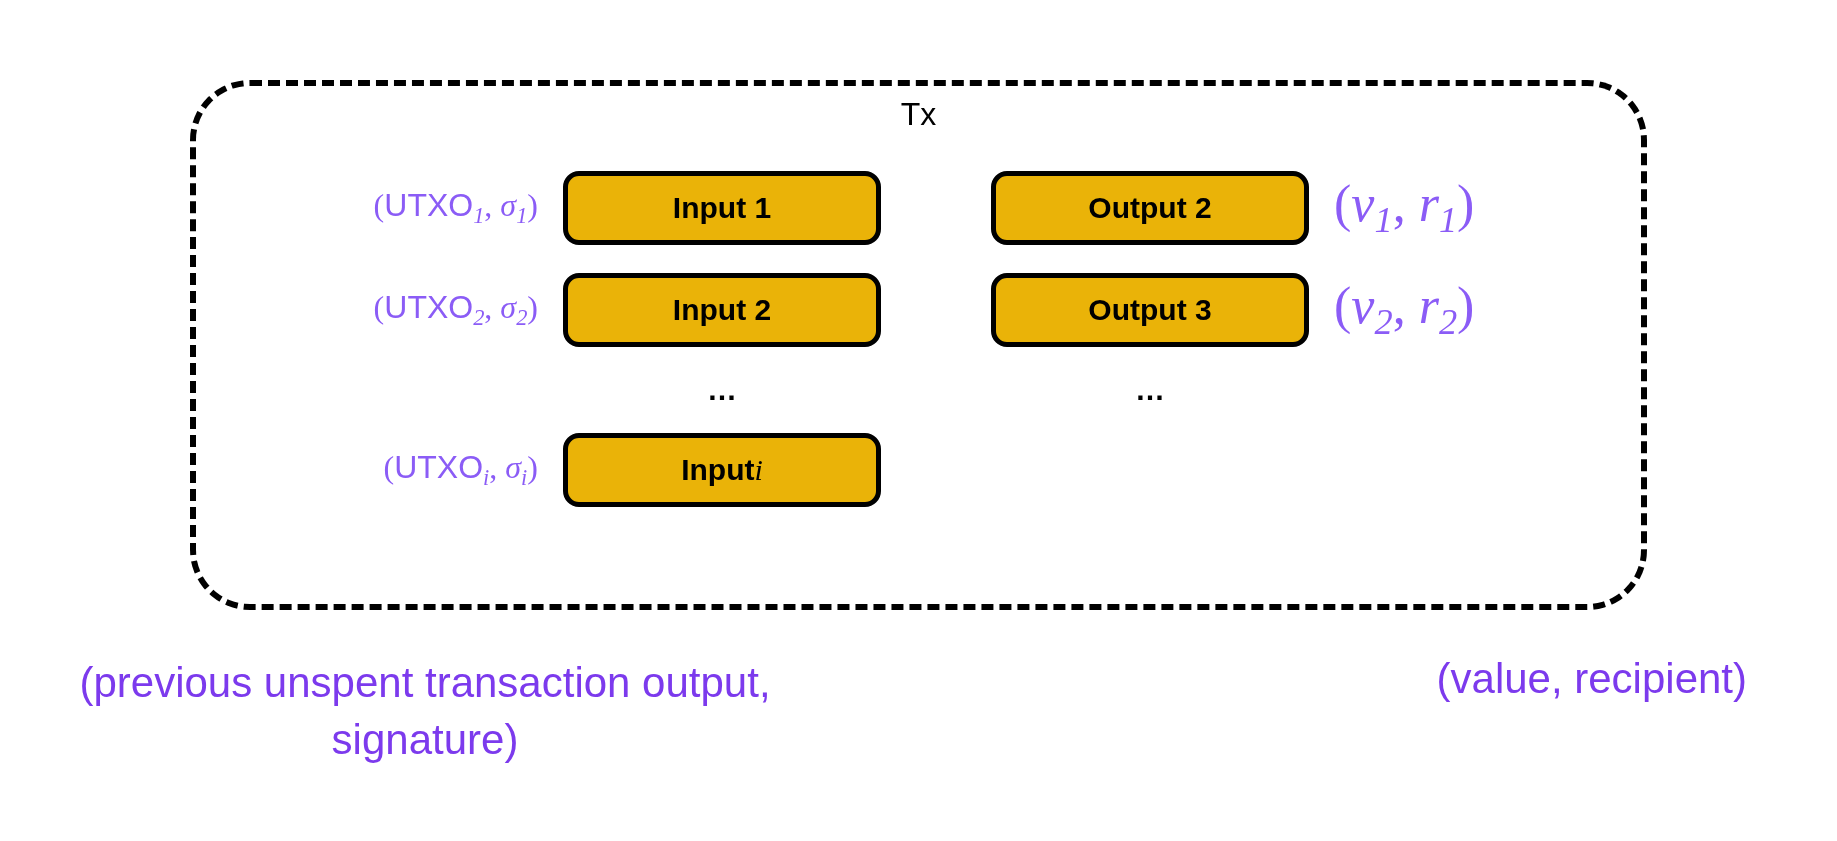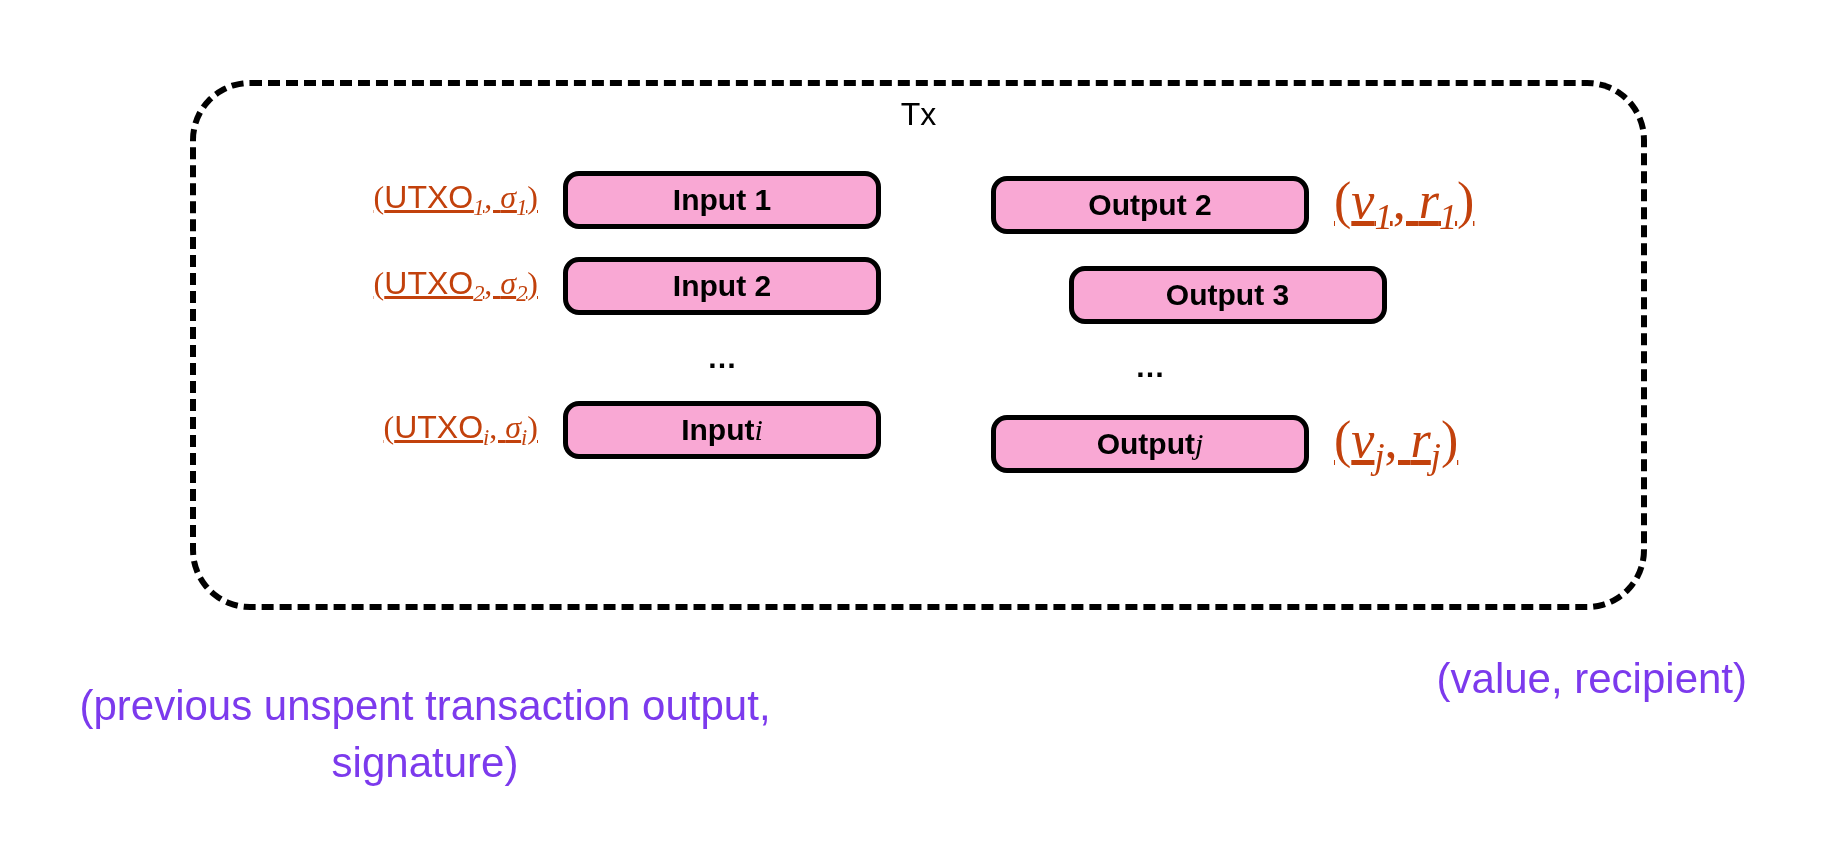--- a/index.html
+++ b/index.html
@@ -67,9 +67,8 @@
   .side-label {
     font-family: Georgia, "Times New Roman", serif;
     font-size: 32px;
-    color: #c2410c;
+    color: #8b5cf6;
     white-space: nowrap;
-    text-decoration: underline;
   }
   .side-label.left {
     width: 165px;

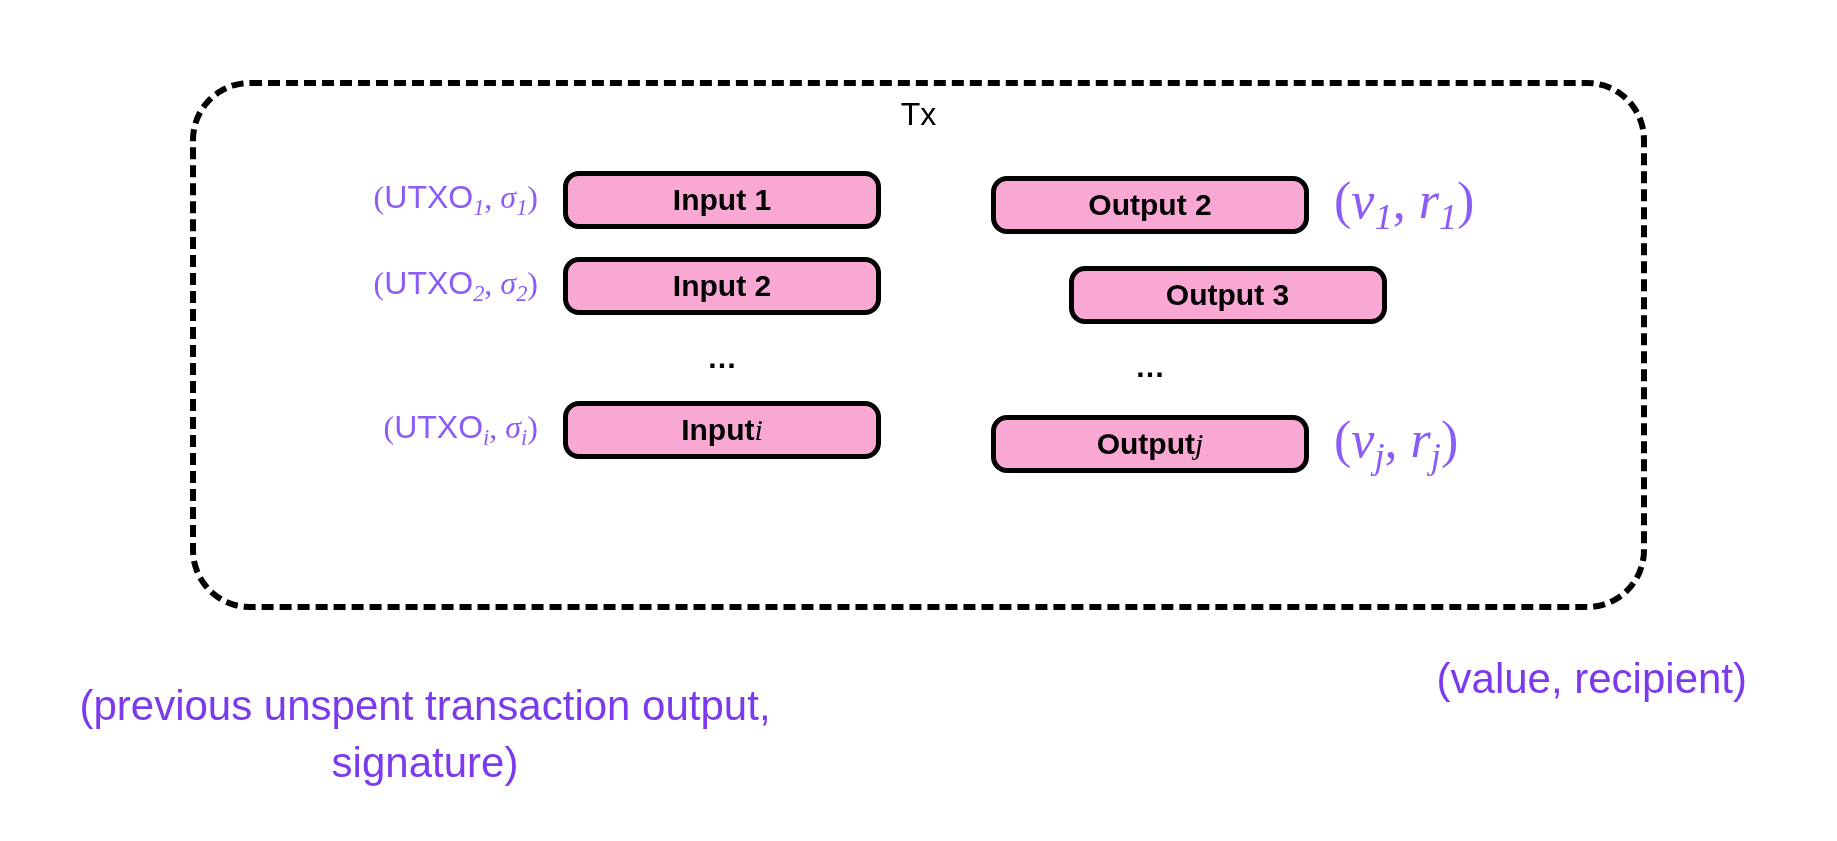--- a/index.html
+++ b/index.html
@@ -52,8 +52,8 @@
   }
   .box {
     width: 318px;
-    height: 58px;
-    background: #f9a8d4;
+    height: 74px;
+    background: #eab308;
     border: 5px solid #000;
     border-radius: 16px;
     display: flex;

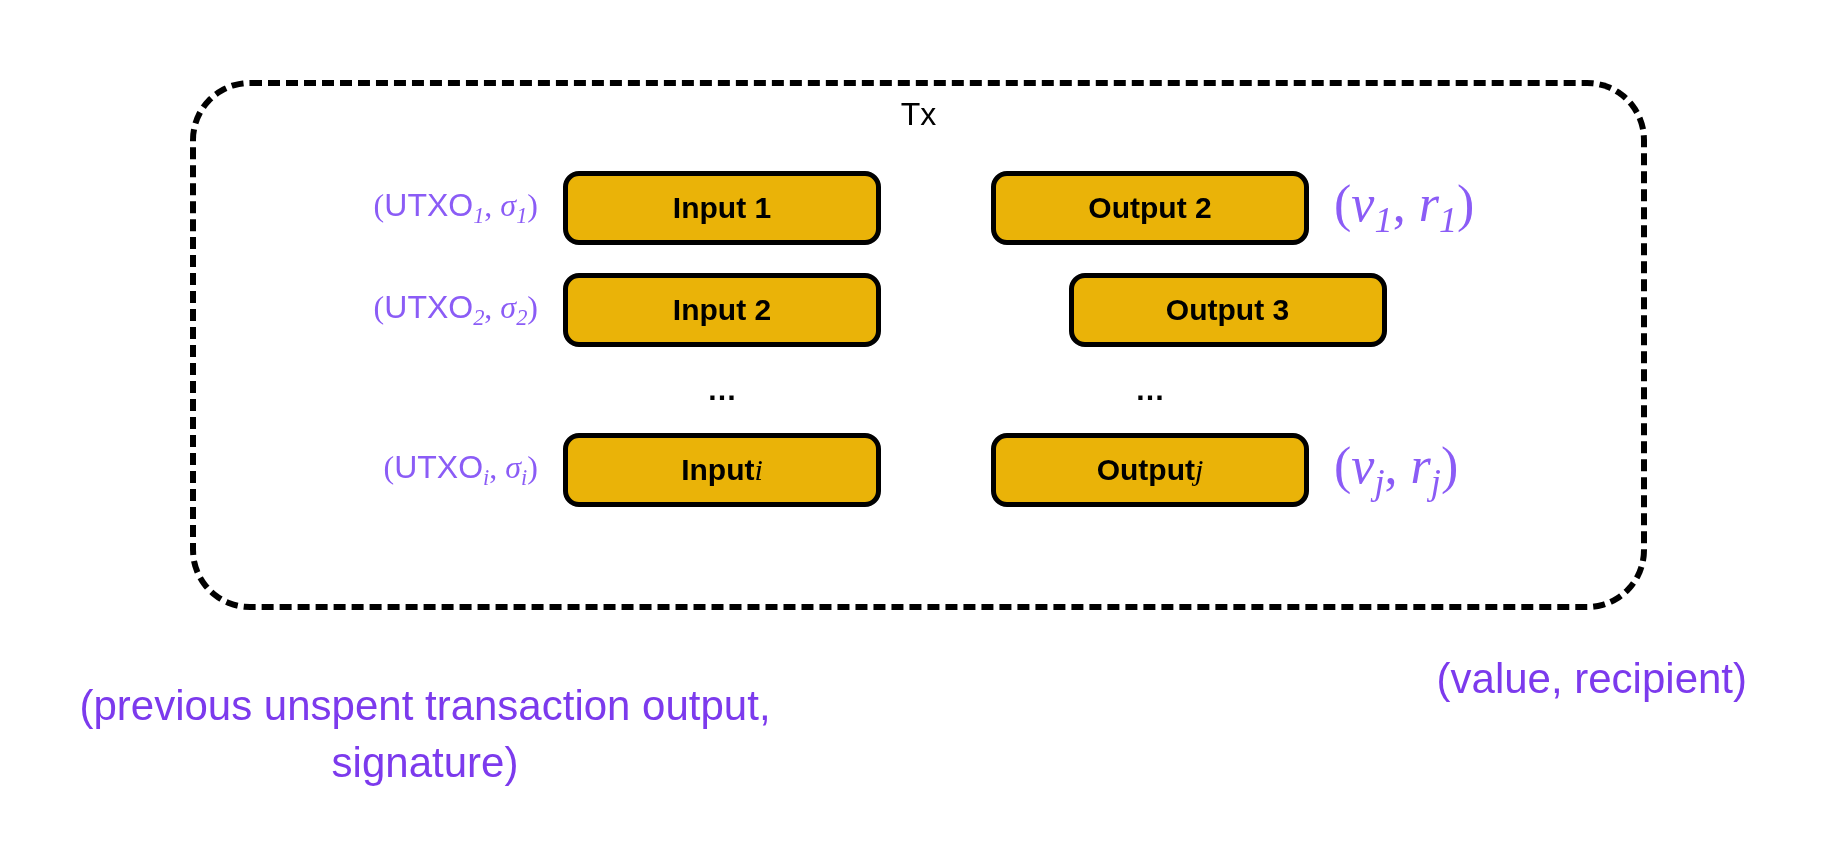--- a/index.html
+++ b/index.html
@@ -175,6 +175,9 @@
         <div class="box">
             <span>Output 3</span>
           </div>
+        <div class="side-label right">
+          (<span class="ital">v</span><span class="sub">2</span>, <span class="ital">r</span><span class="sub">2</span>)
+        </div>
       </div>
       <div class="row">
         <div style="width:318px;text-align:center">

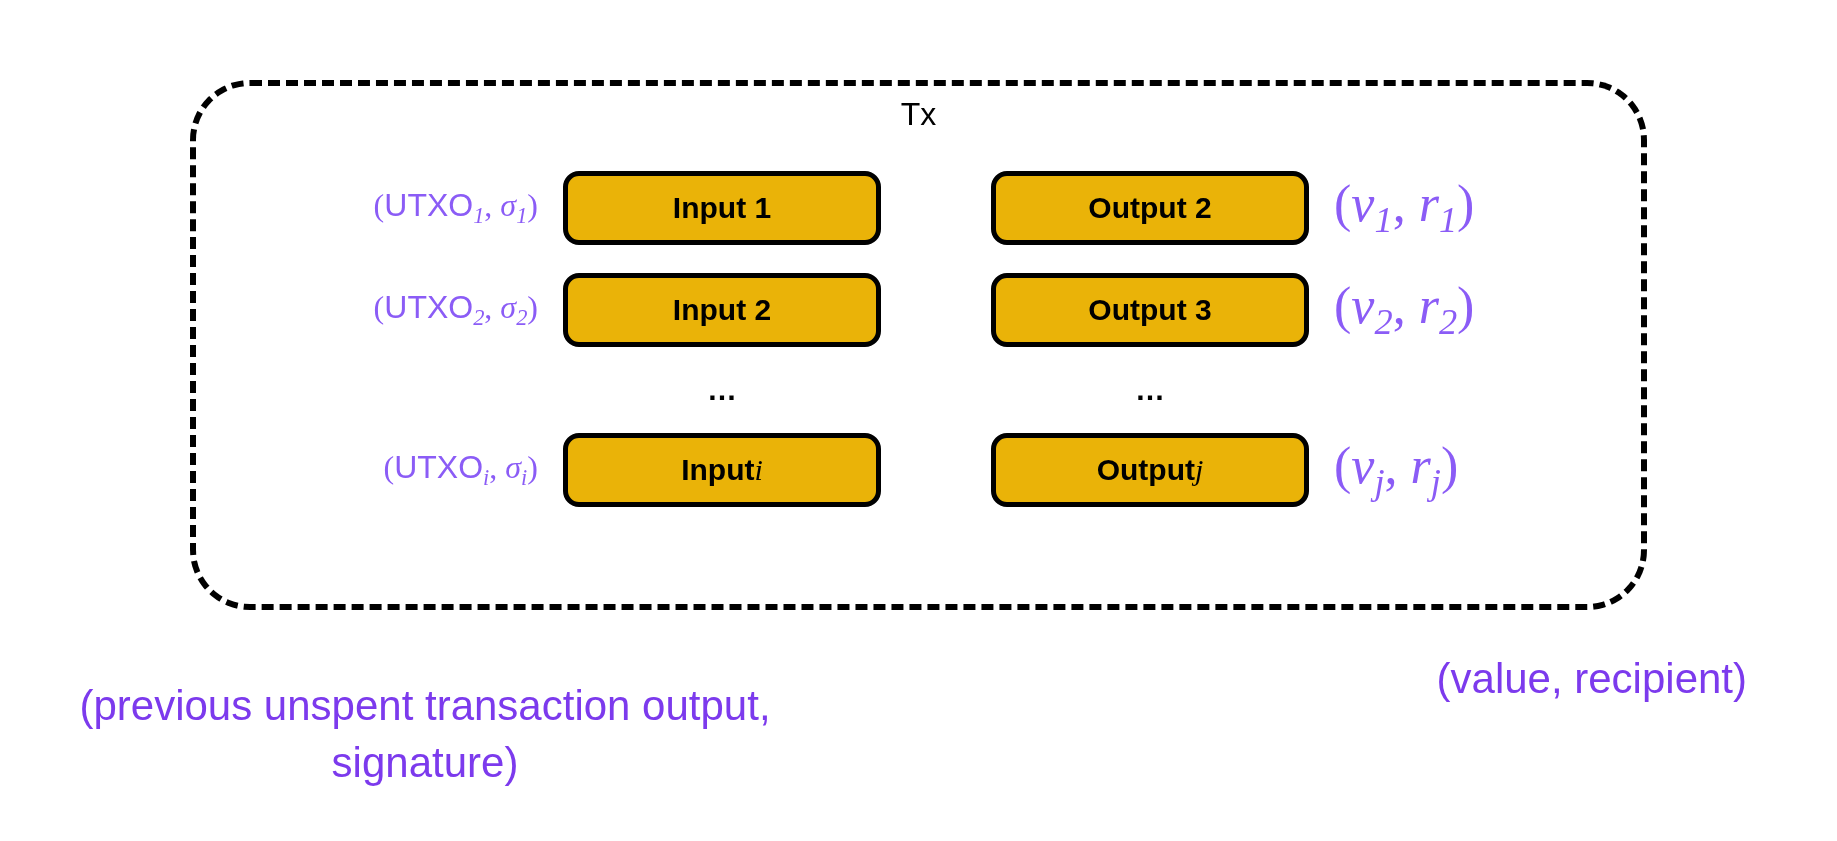--- a/index.html
+++ b/index.html
@@ -185,12 +185,6 @@
         </div>
         <div class="side-label right"></div>
       </div>
-      <div class="row">
-        <div class="box">Output <span class="ital">j</span></div>
-        <div class="side-label right">
-          (<span class="ital">v</span><span class="sub ital">j</span>, <span class="ital">r</span><span class="sub ital">j</span>)
-        </div>
-      </div>
     </div>
 
   </div>

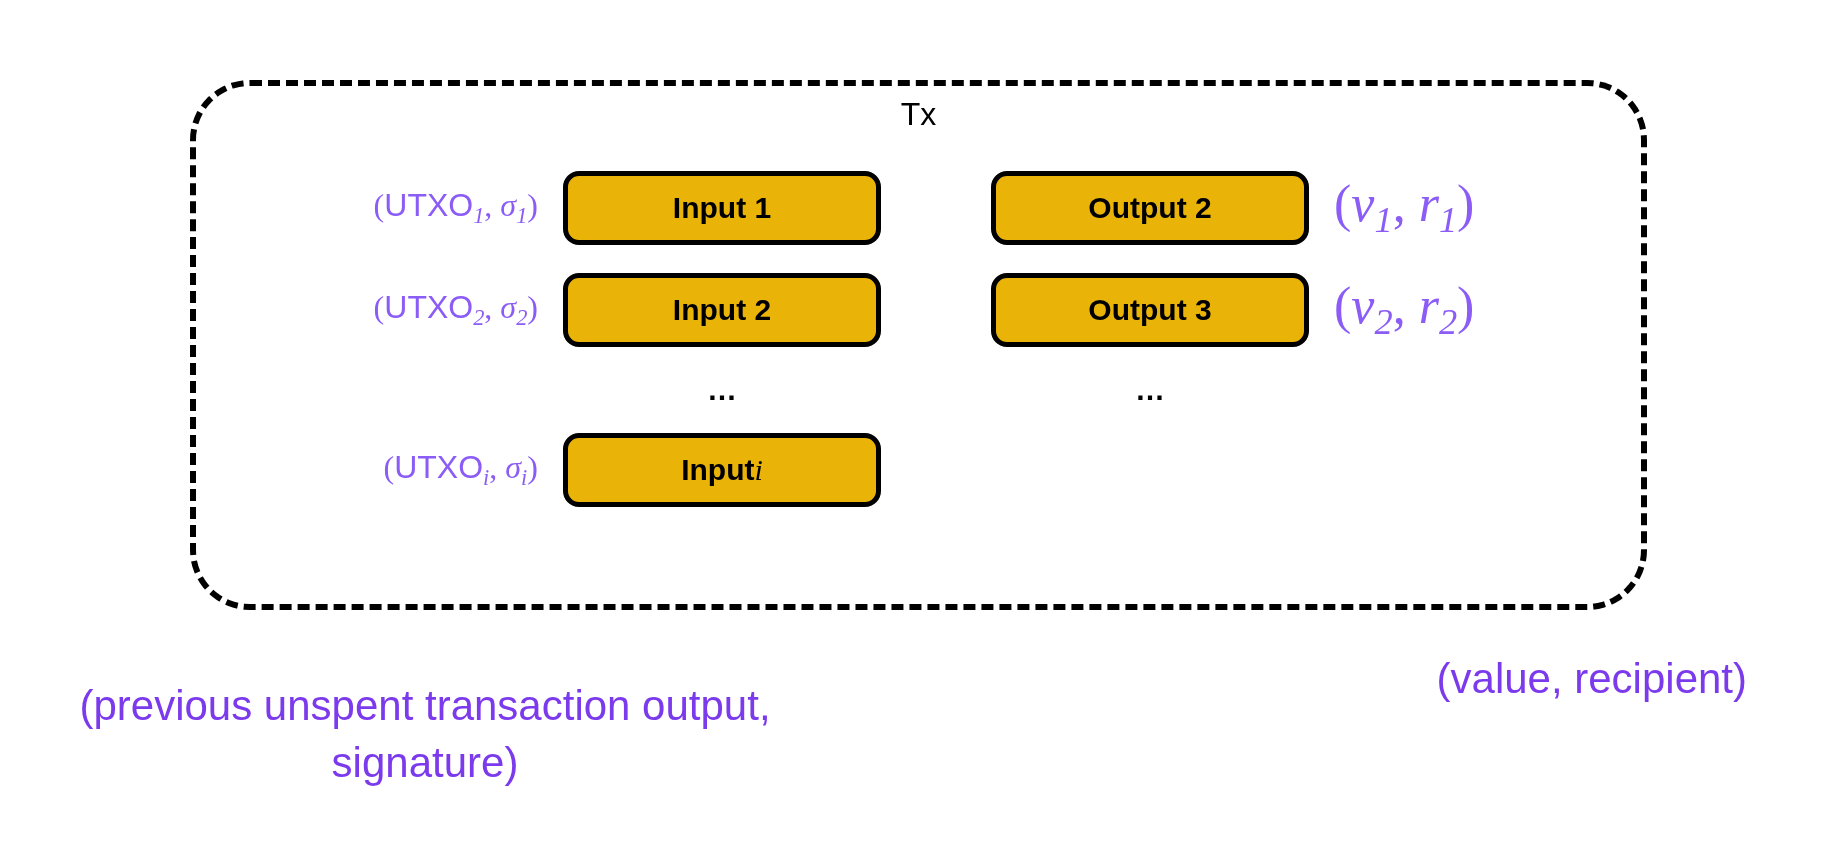--- a/index.html
+++ b/index.html
@@ -109,7 +109,6 @@
     width: 760px;
     text-align: center;
     line-height: 1.35;
-    margin-top: 23px;
   }
   .caption.right-cap {
     right: 90px;

